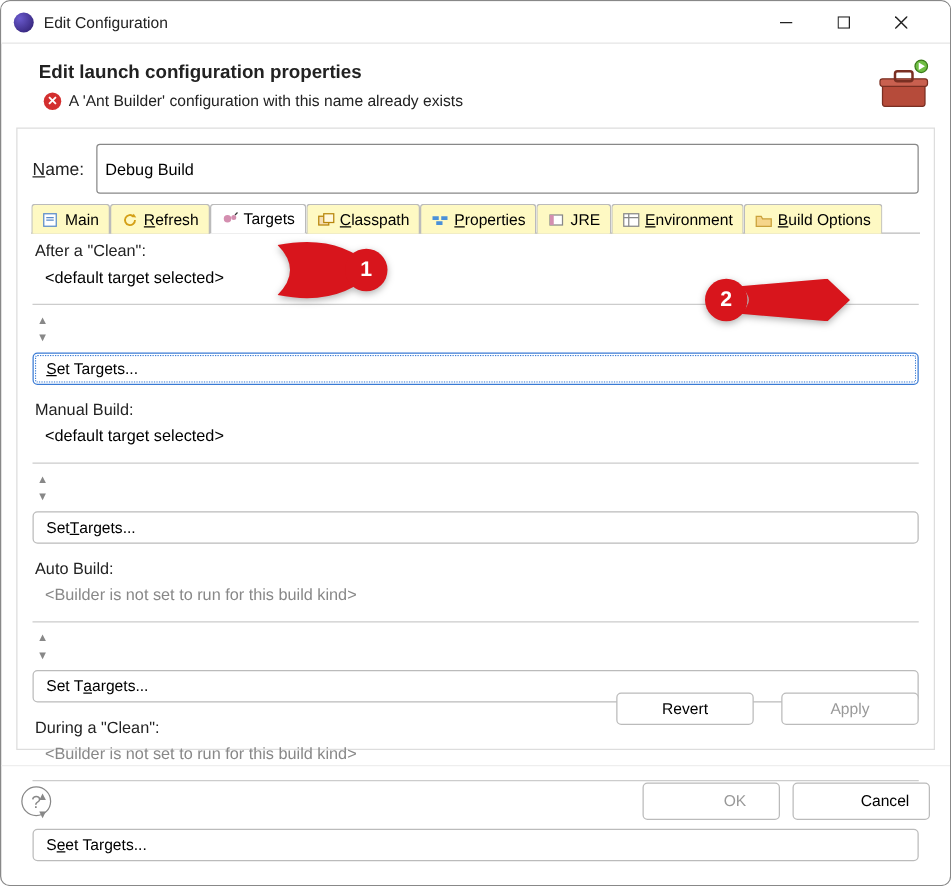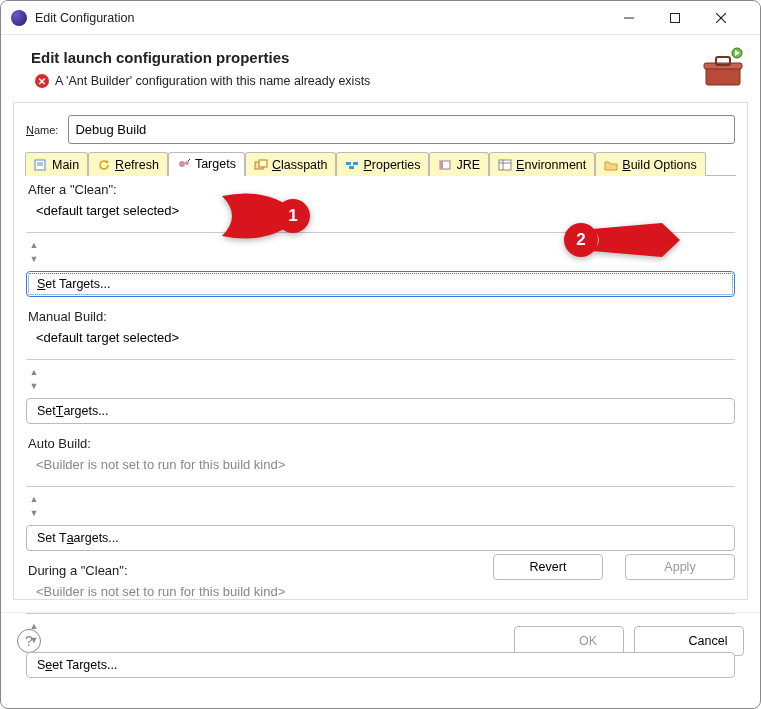--- a/index.html
+++ b/index.html
@@ -25,7 +25,7 @@
 .main { margin: 0 12px 12px 12px; border: 1px solid #ddd; height: 498px; padding: 12px 12px 0 12px; position: relative; }
 
 .name-row { display: flex; align-items: center; margin-bottom: 8px; }
-.name-row label { font-size: 11px; color: #222; margin-right: 10px; }
+.name-row label { font-size: 14px; color: #222; margin-right: 10px; }
 .name-row label .ul { text-decoration: underline; }
 .name-row input { flex: 1; height: 29px; padding: 2px 6px; font-size: 13px; border: 1px solid #888; border-radius: 3px; }
 

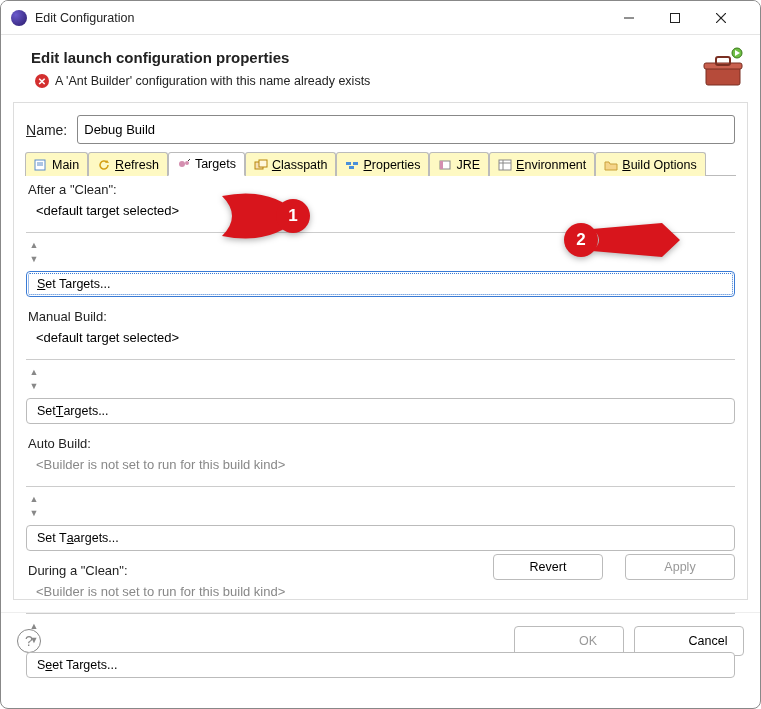--- a/index.html
+++ b/index.html
@@ -27,7 +27,7 @@
 .name-row { display: flex; align-items: center; margin-bottom: 8px; }
 .name-row label { font-size: 14px; color: #222; margin-right: 10px; }
 .name-row label .ul { text-decoration: underline; }
-.name-row input { flex: 1; height: 29px; padding: 2px 6px; font-size: 13px; border: 1px solid #888; border-radius: 3px; }
+.name-row input { flex: 1; height: 40px; padding: 2px 6px; font-size: 13px; border: 1px solid #888; border-radius: 3px; }
 
 
 .tabs { display: flex; border-bottom: 1px solid #bbb; margin: 0 -1px; }

